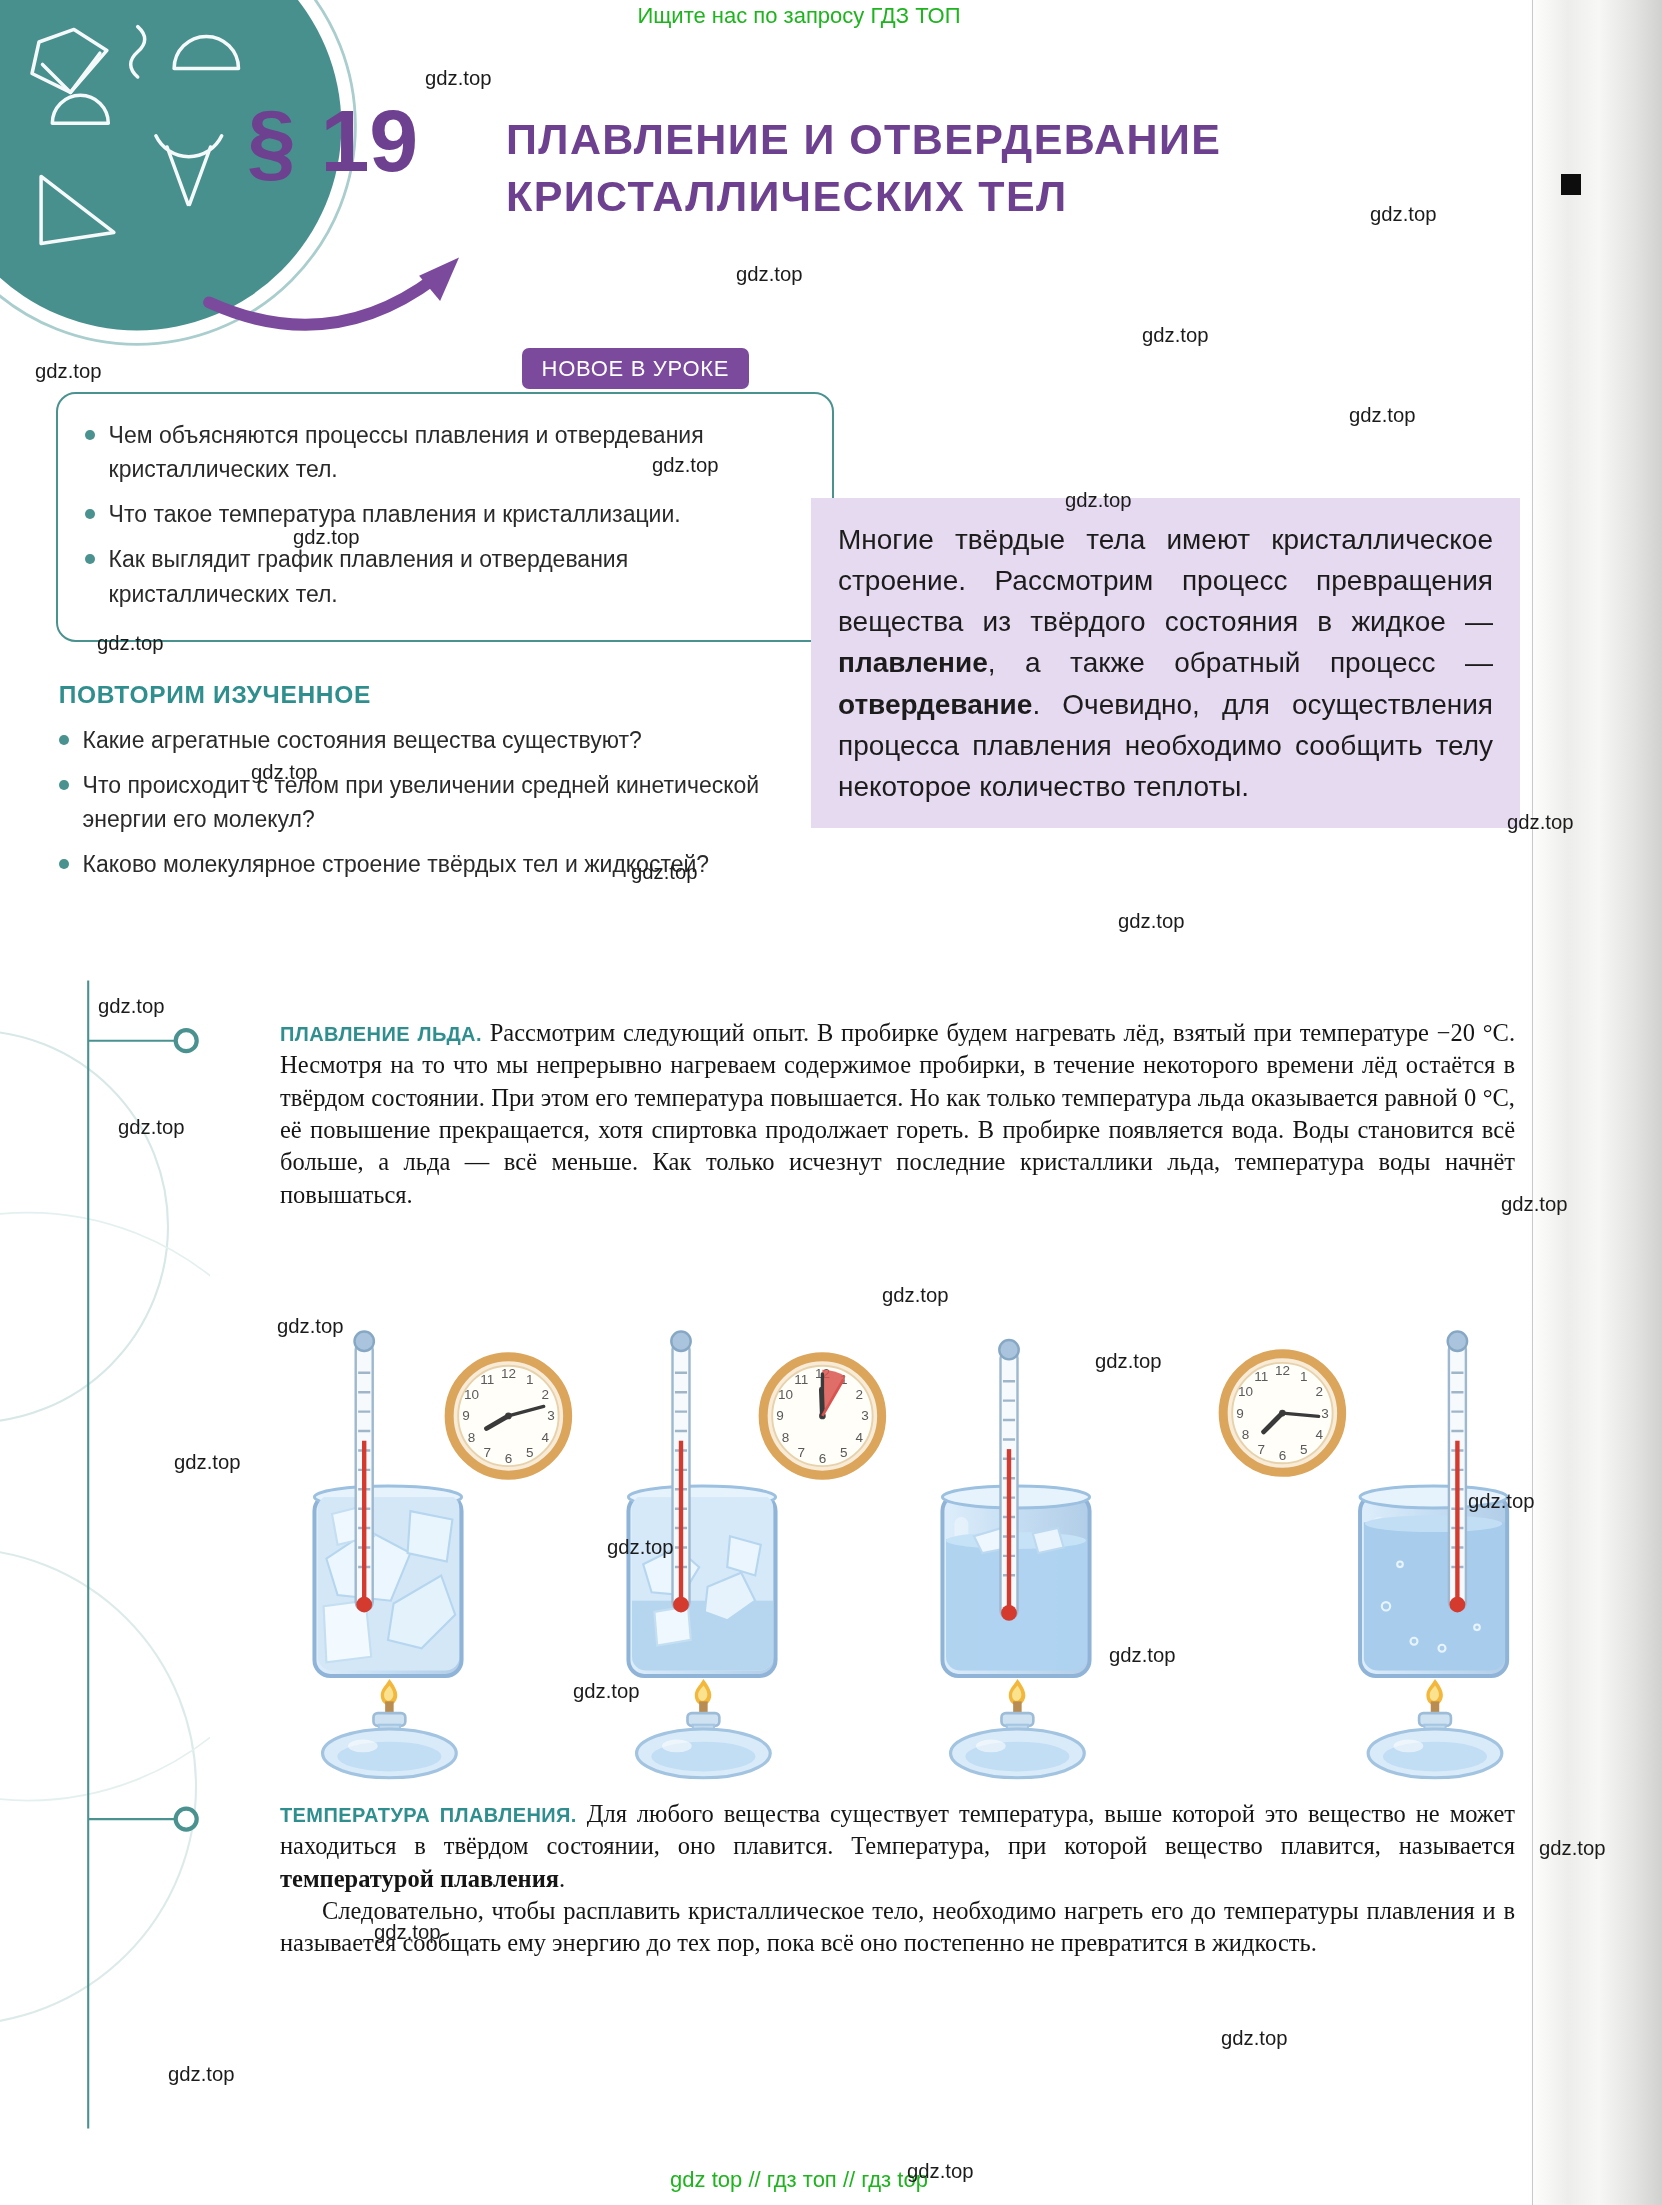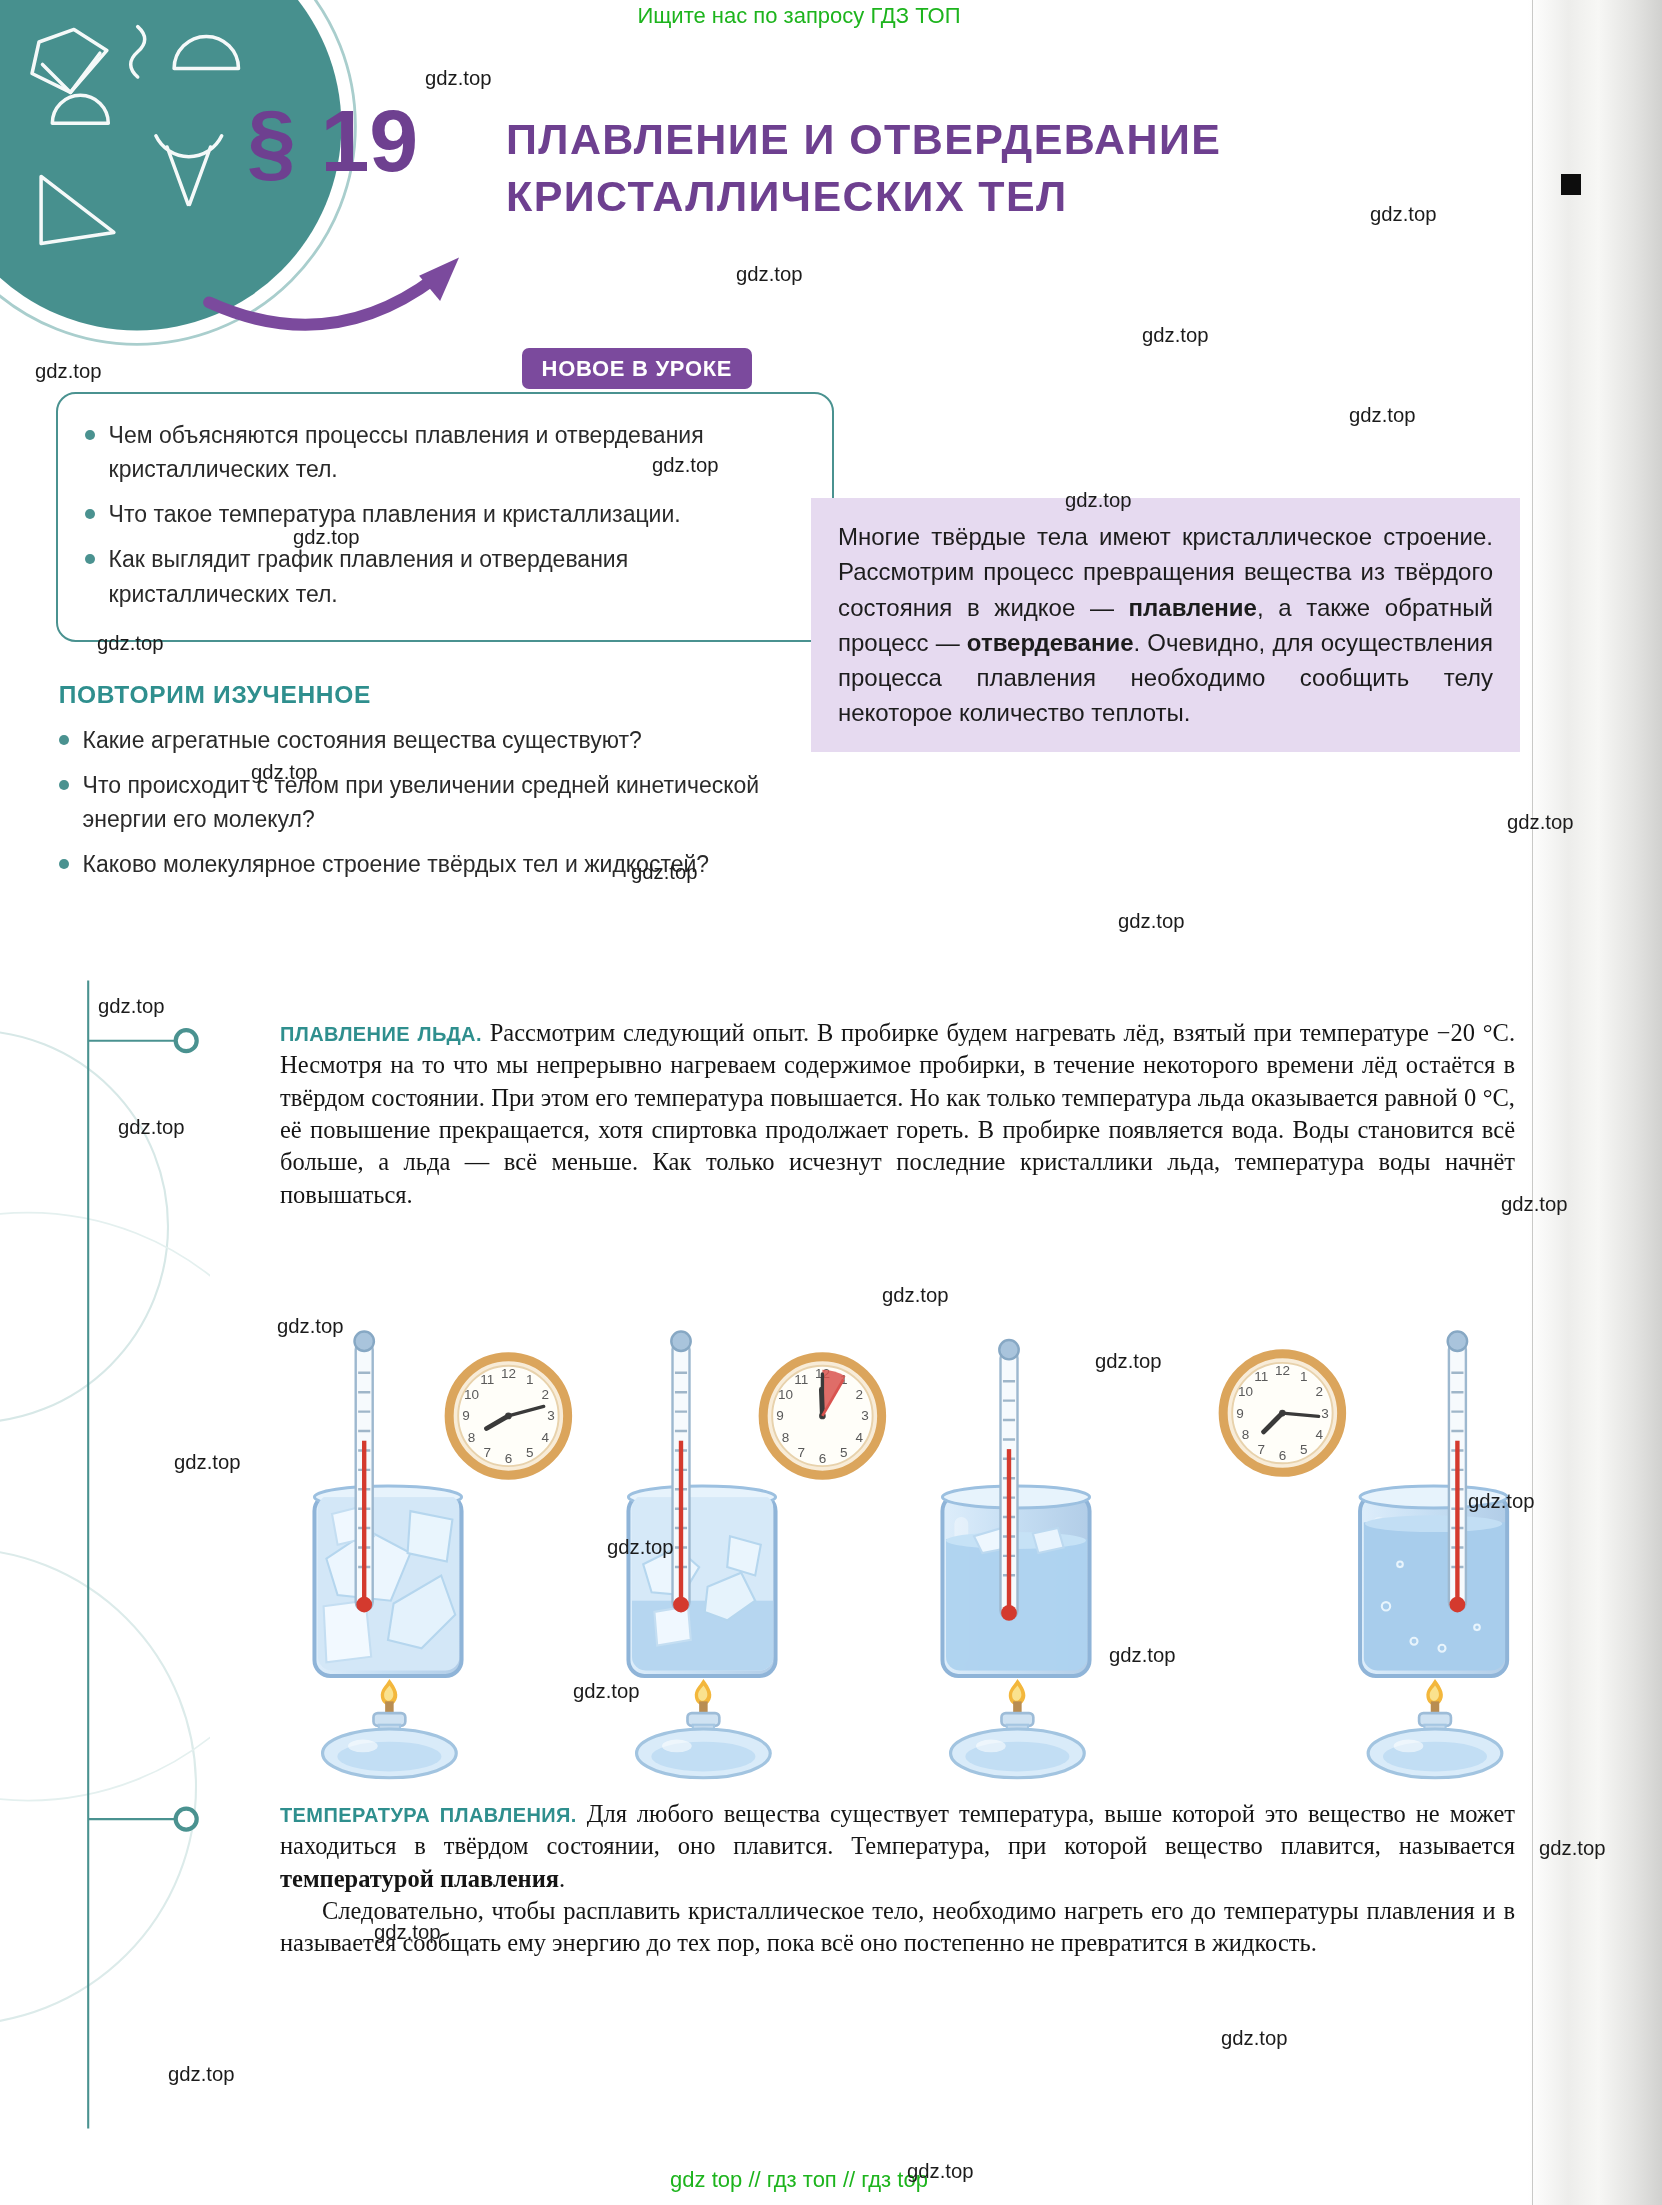--- a/index.html
+++ b/index.html
@@ -43,7 +43,7 @@
     left:522px; top:348px;
     background:#7b4a9d; color:#ffffff;
     font-family:"Liberation Sans", sans-serif;
-    font-weight:bold; font-size:22px; letter-spacing:0.7px;
+    font-weight:normal; font-size:22px; letter-spacing:0.7px;
     padding:7.7px 19.6px; border-radius:7px;
   }
 

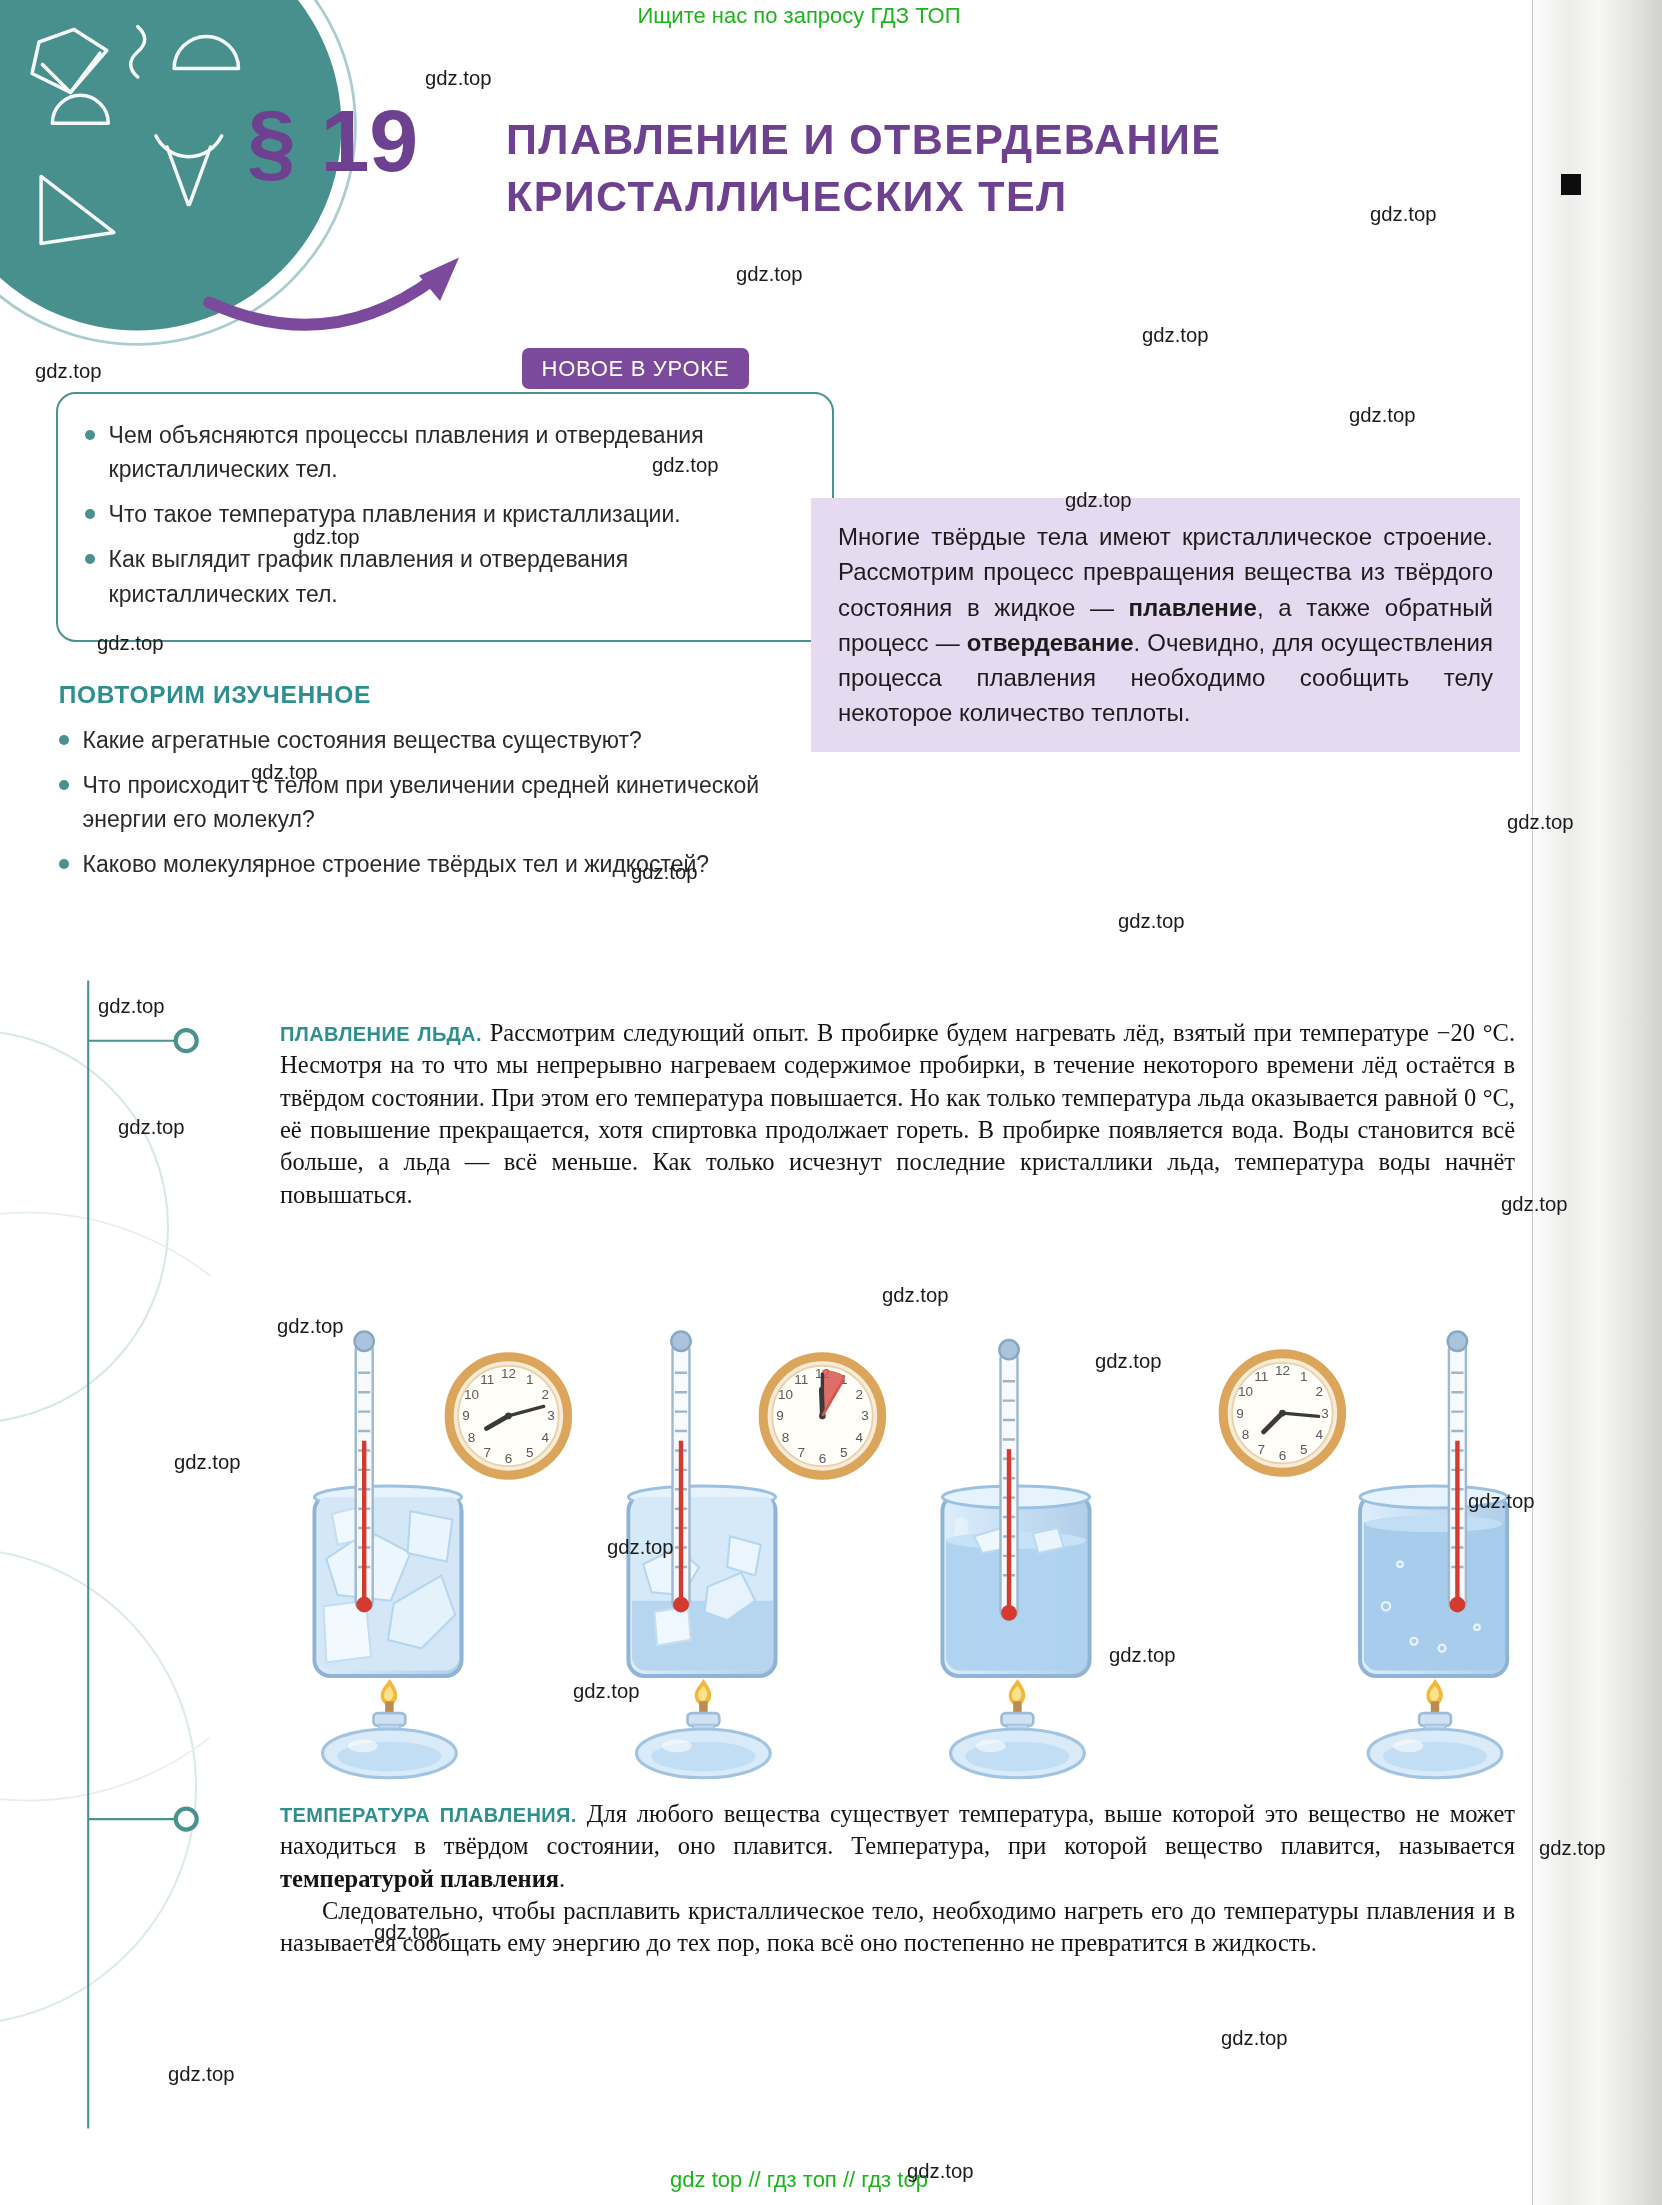--- a/index.html
+++ b/index.html
@@ -76,7 +76,7 @@
     left:811px; top:498px; width:709px;
     background:#e6daf0; padding:21px 27px;
     font-family:"Liberation Sans", sans-serif;
-    font-size:24px; line-height:1.47; text-align:justify; color:#1c1c1c;
+    font-size:28px; line-height:1.47; text-align:justify; color:#1c1c1c;
   }
   .intro-box b { font-weight:bold; }
 

